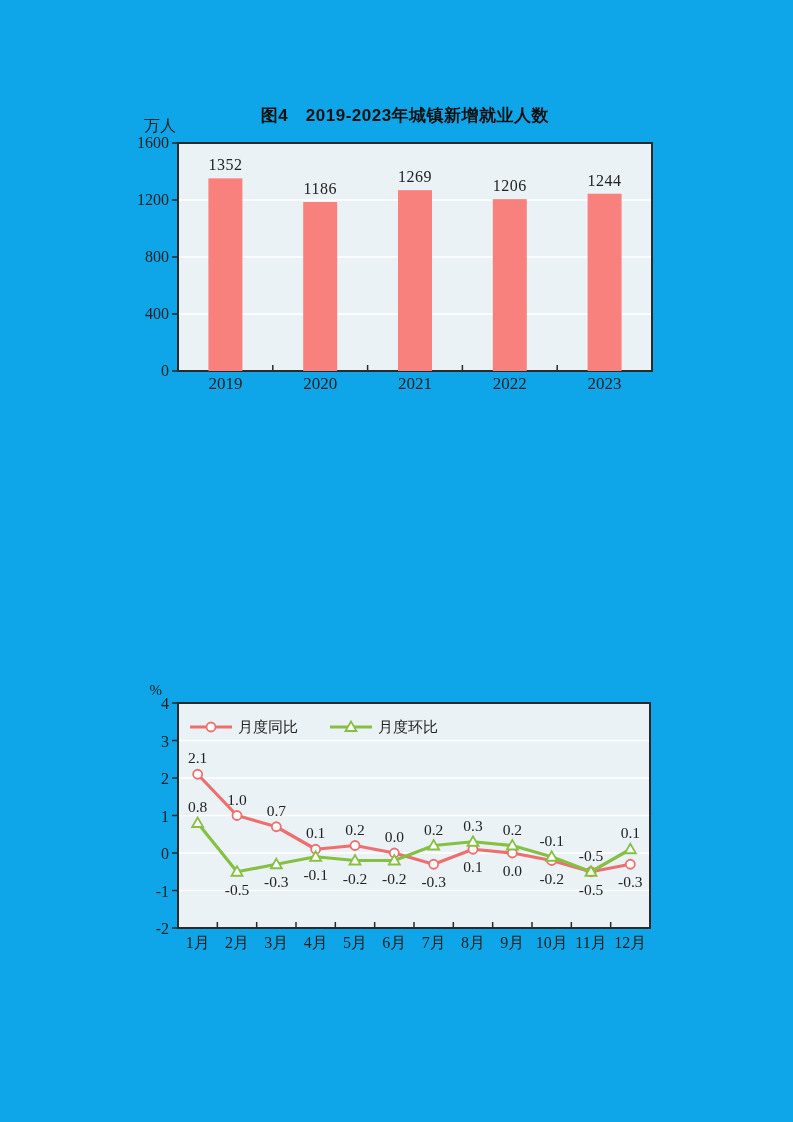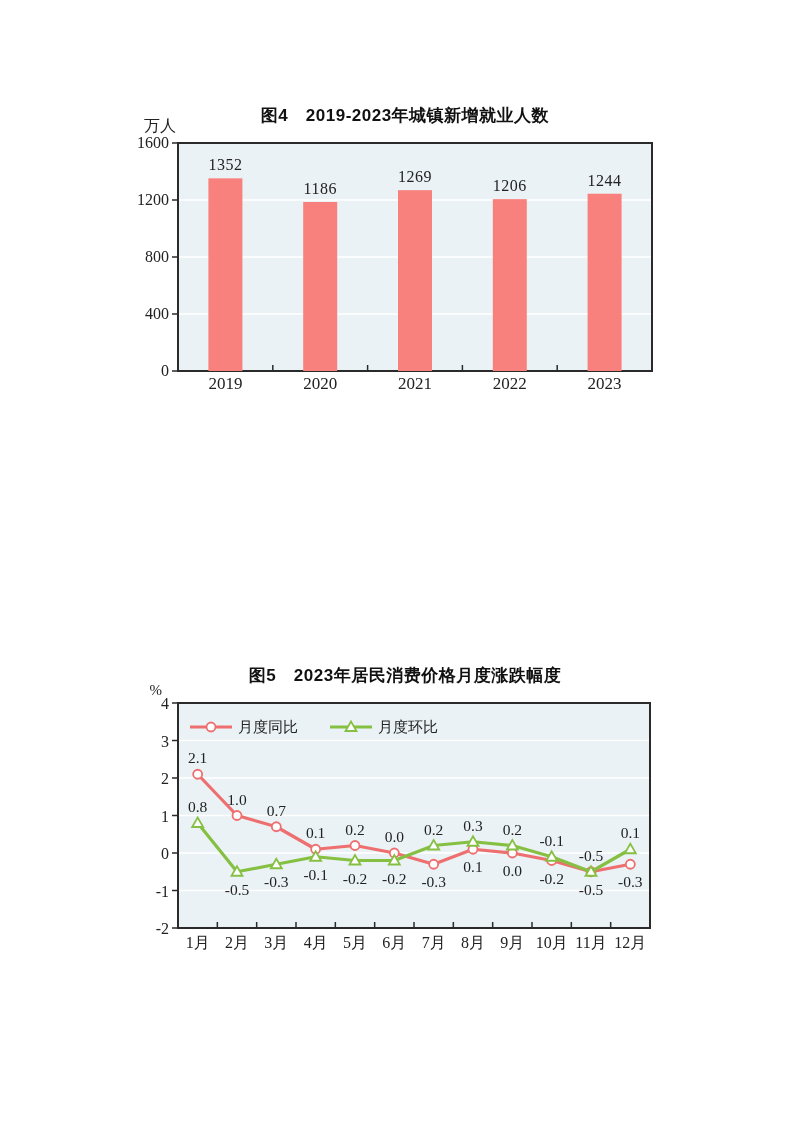--- a/index.html
+++ b/index.html
@@ -5,7 +5,7 @@
   html,body{margin:0;padding:0;background:#888;}
   .page{
     position:relative;width:793px;height:1122px;margin:0 auto;
-    background:#ffffff;overflow:hidden;
+    background:#0ea5e9;overflow:hidden;
     font-family:"Liberation Serif","DejaVu Serif",serif;color:#1c1c1c;
   }
   .fig-title{

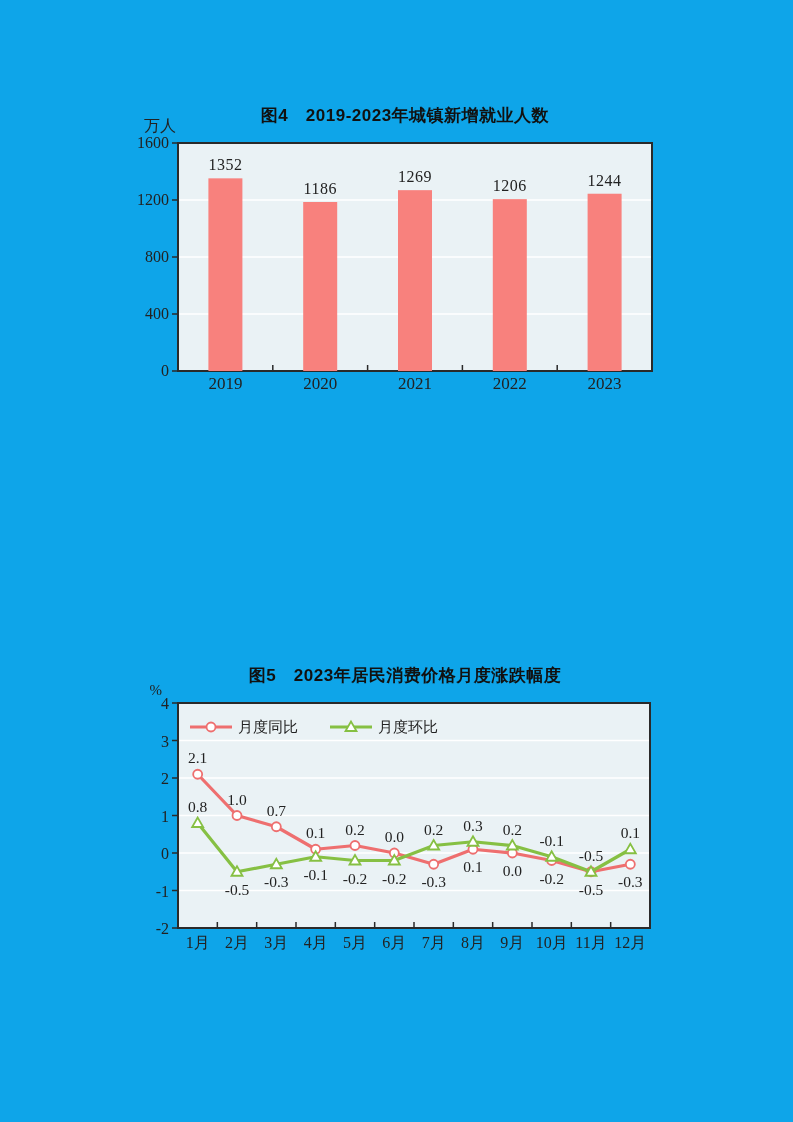--- a/index.html
+++ b/index.html
@@ -71,7 +71,6 @@
       </svg></div>
 
 
-  <h3 class="fig-title" id="fig5-title">图5　2023年居民消费价格月度涨跌幅度</h3>
 
   <div class="chart-host" id="fig5-chart"><svg viewBox="0 0 550 300" width="550" height="300">
         <rect x="48" y="23" width="472" height="225" fill="#eaf2f5" stroke="#2a2a2a" stroke-width="2"></rect>

